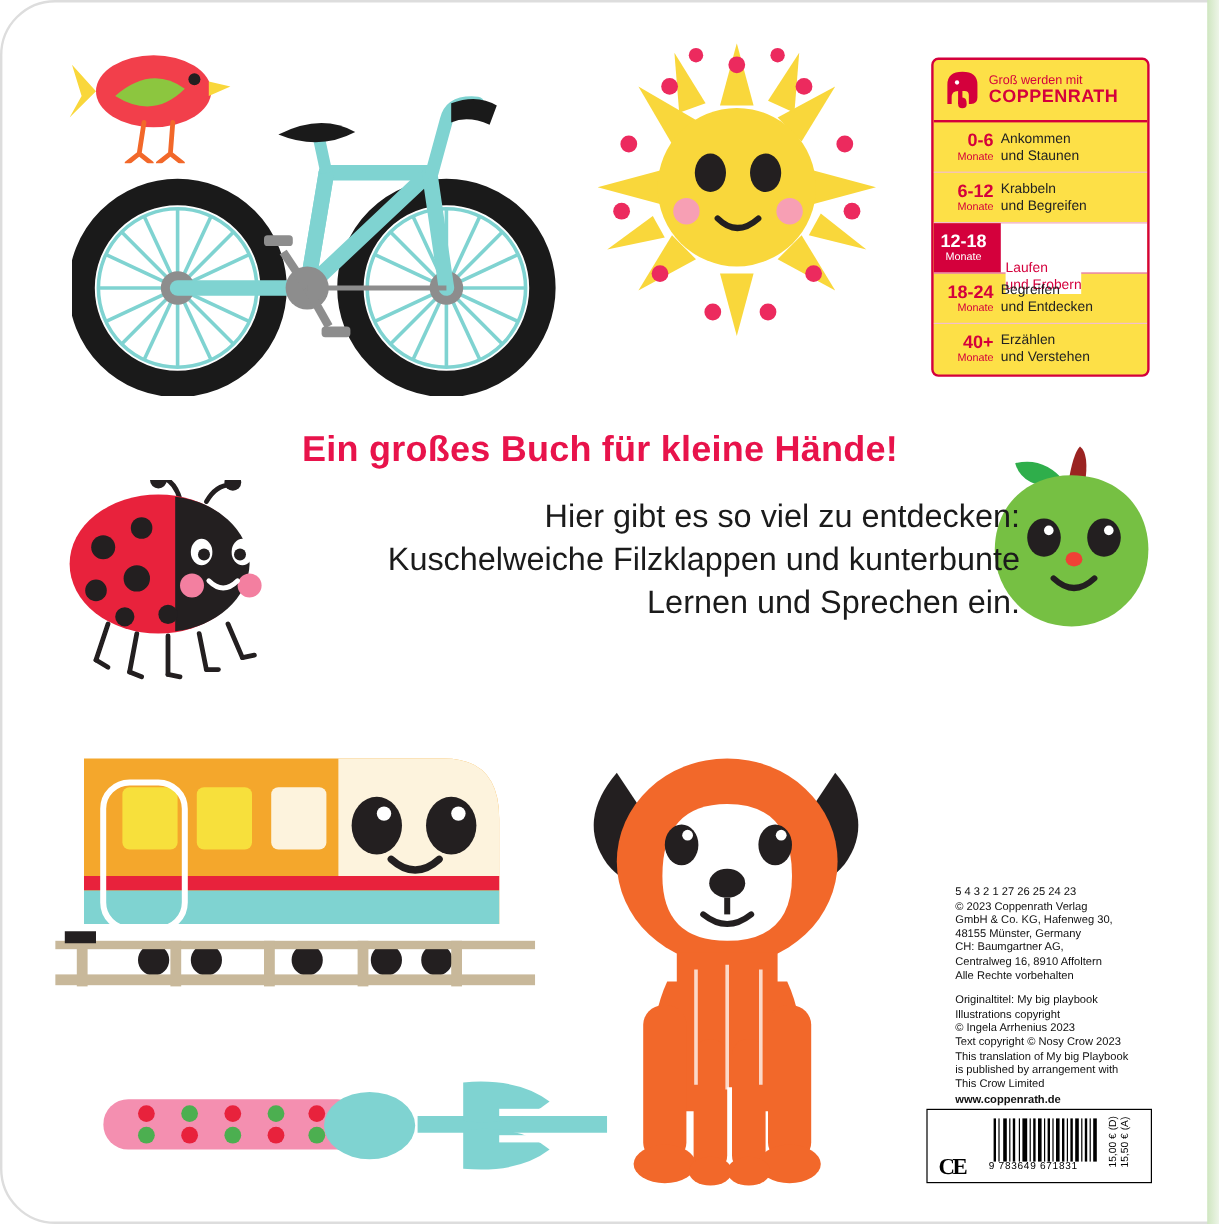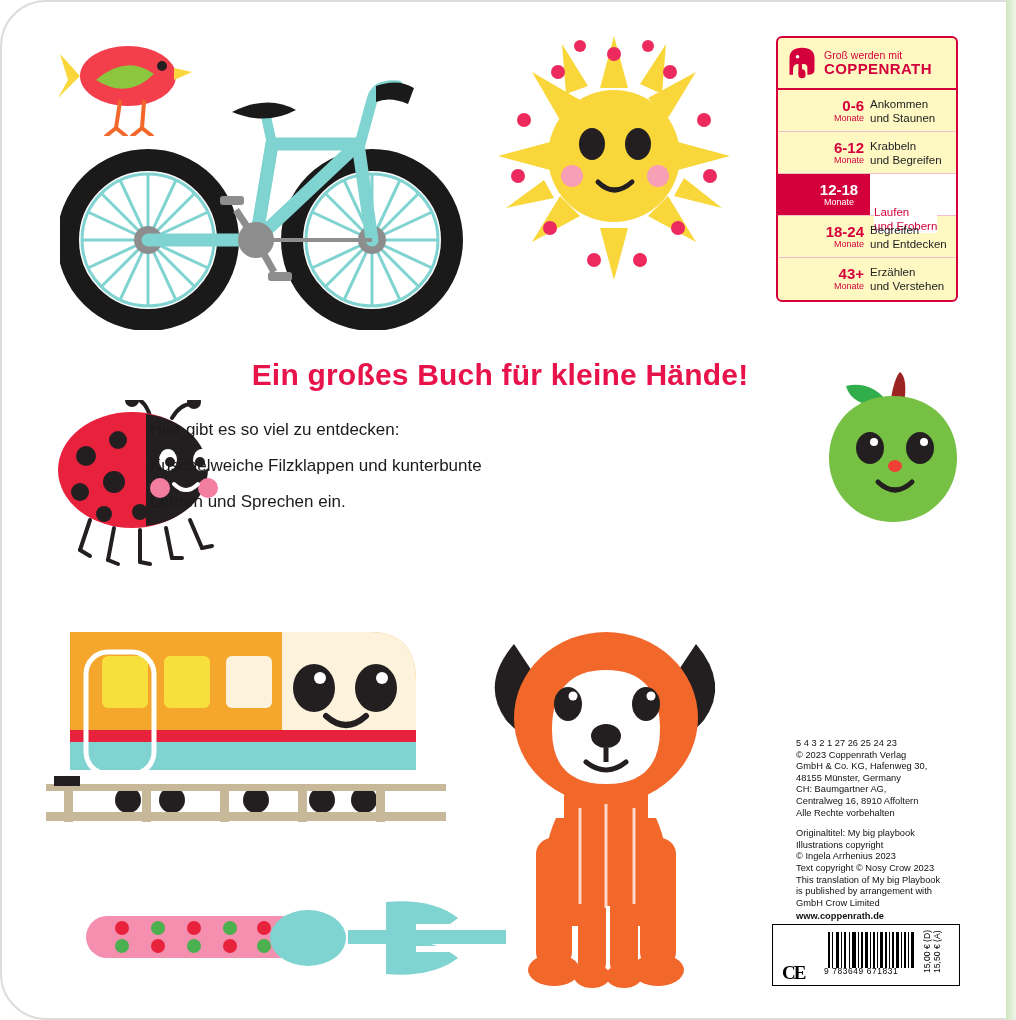--- a/index.html
+++ b/index.html
@@ -64,12 +64,12 @@
   .age-box {
     position: absolute;
     left: 776px;
-    top: 36px;
+    top: 48px;
     width: 182px;
     height: 266px;
     border: 2px solid #d4003c;
     border-radius: 6px;
-    background: #fef9c3;
+    background: #fde047;
     box-sizing: border-box;
     overflow: hidden;
   }

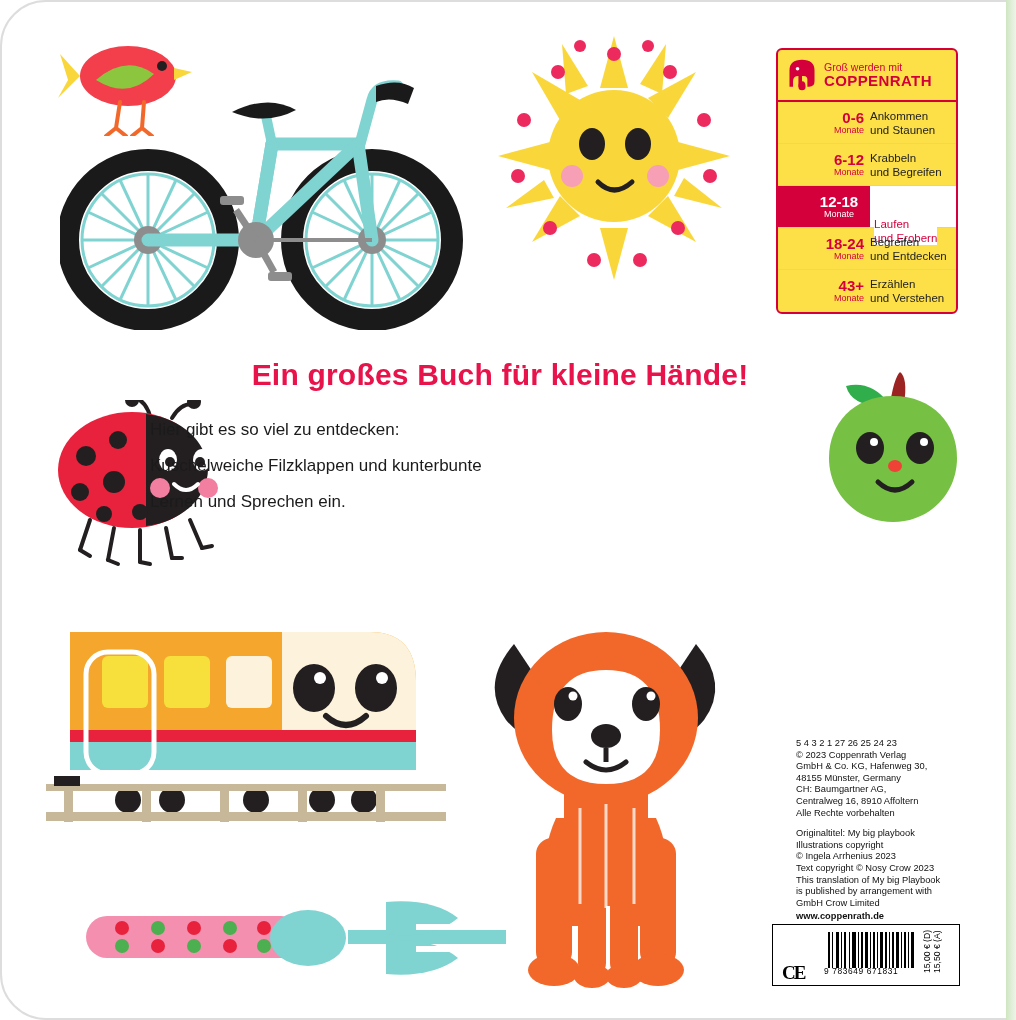--- a/index.html
+++ b/index.html
@@ -98,7 +98,6 @@
     height: 42px;
     border-bottom: 1px solid #f3bfcd;
     box-sizing: border-box;
-    padding-left: 36px;
   }
   .age-row:last-child { border-bottom: none; }
   .age-row .num {

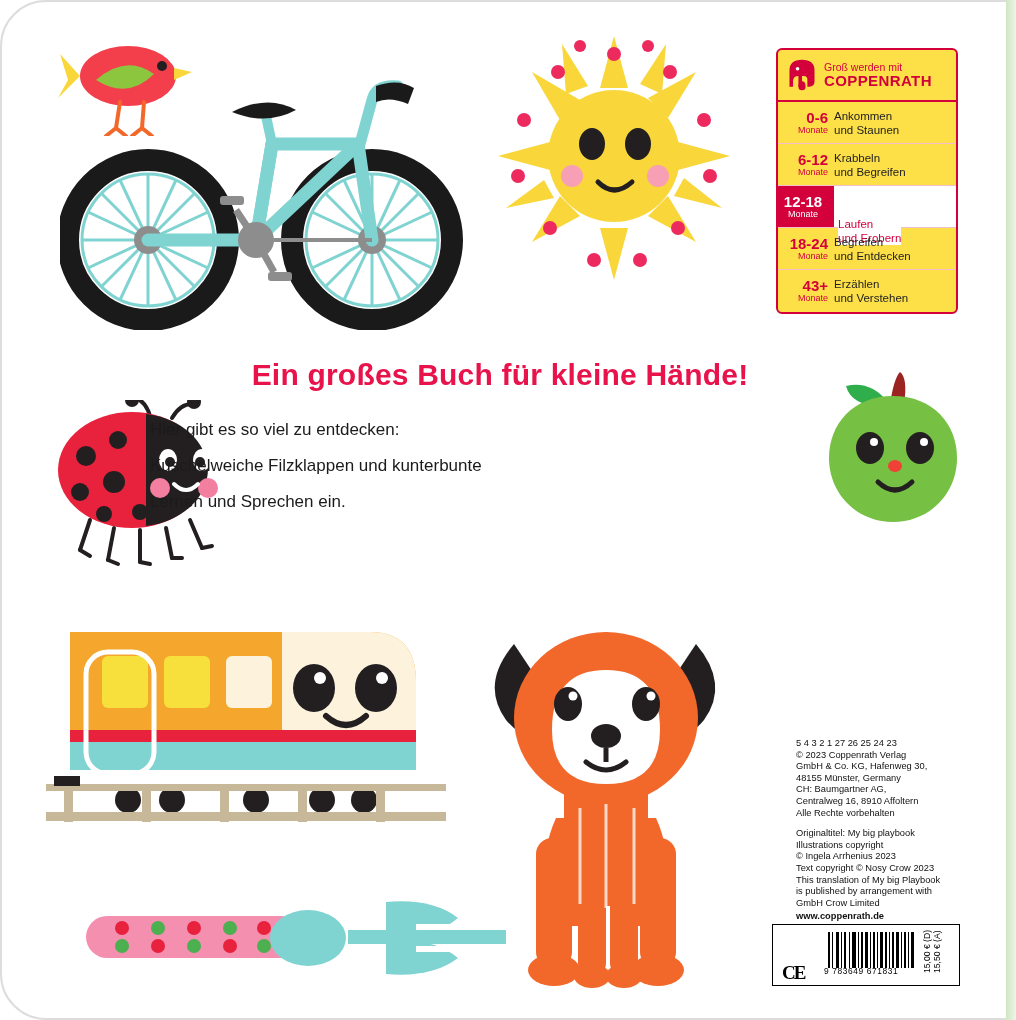--- a/index.html
+++ b/index.html
@@ -532,7 +532,7 @@
 
     <div class="age-row">
       <div class="num">
-        <b>43+</b>
+        <b>40+</b>
         <s>Monate</s>
       </div>
       <div class="desc">

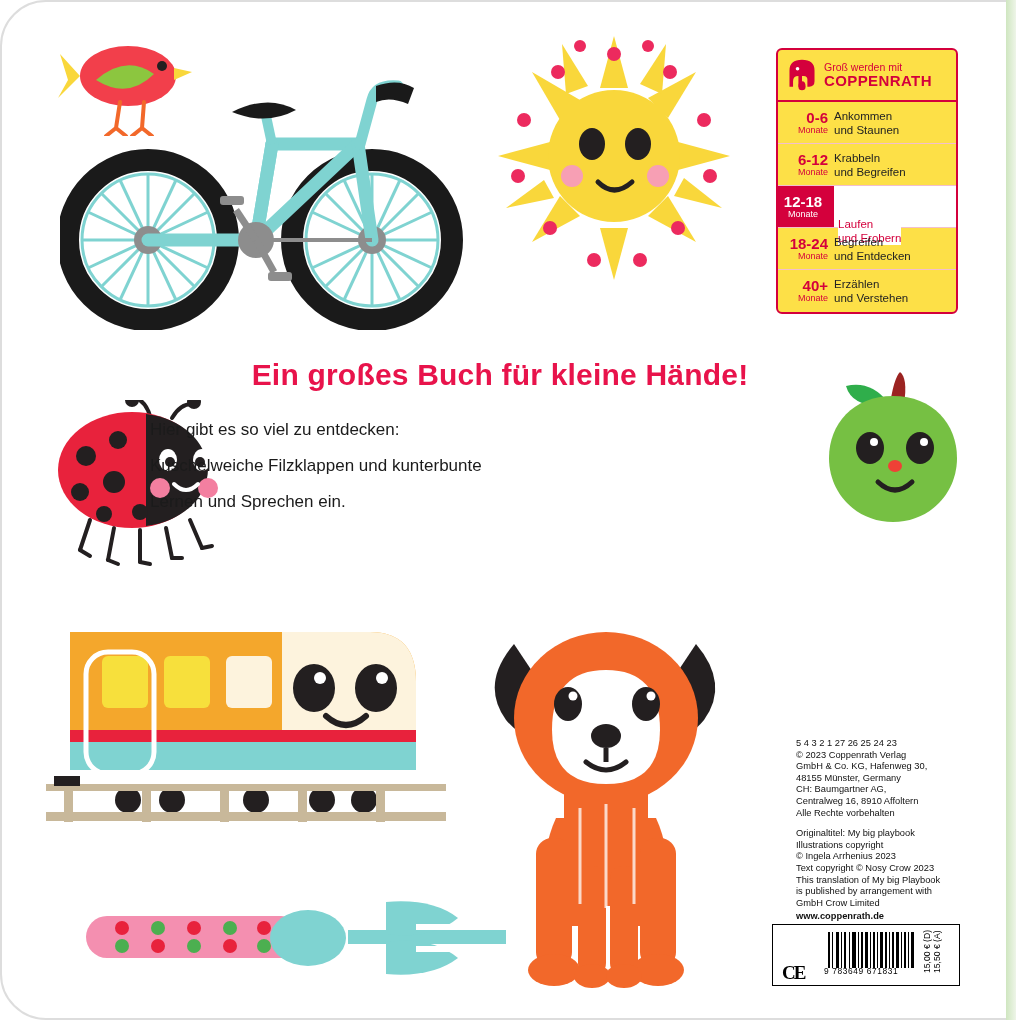--- a/index.html
+++ b/index.html
@@ -54,9 +54,9 @@
     left: 150px;
     top: 412px;
     width: 700px;
-    text-align: left;
+    text-align: right;
     color: #1b1b1b;
-    font-size: 17px;
+    font-size: 27px;
     line-height: 36px;
   }
 

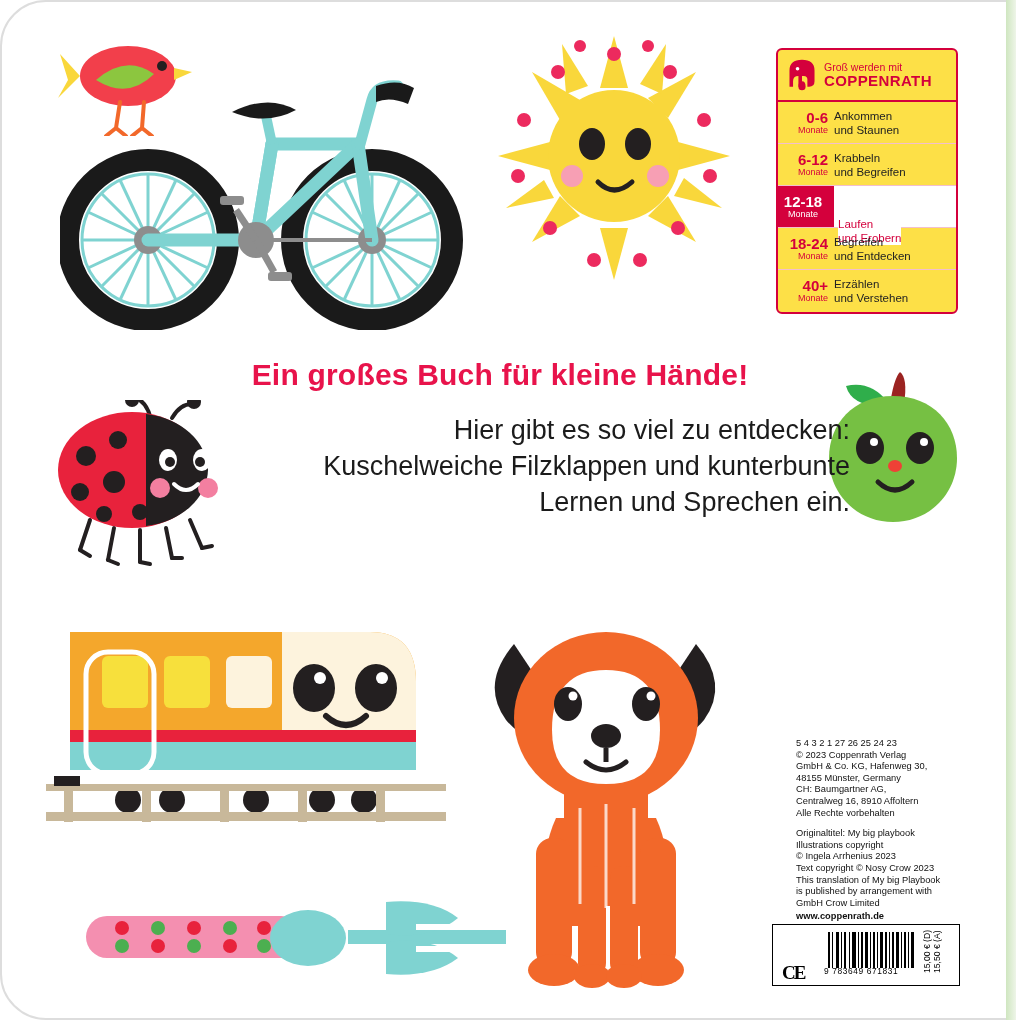--- a/index.html
+++ b/index.html
@@ -557,7 +557,7 @@
     <p>Text copyright © Nosy Crow 2023</p>
     <p>This translation of My big Playbook</p>
     <p>is published by arrangement with</p>
-    <p>GmbH Crow Limited</p>
+    <p>This Crow Limited</p>
     <p class="web">www.coppenrath.de</p>
   </div>
 

